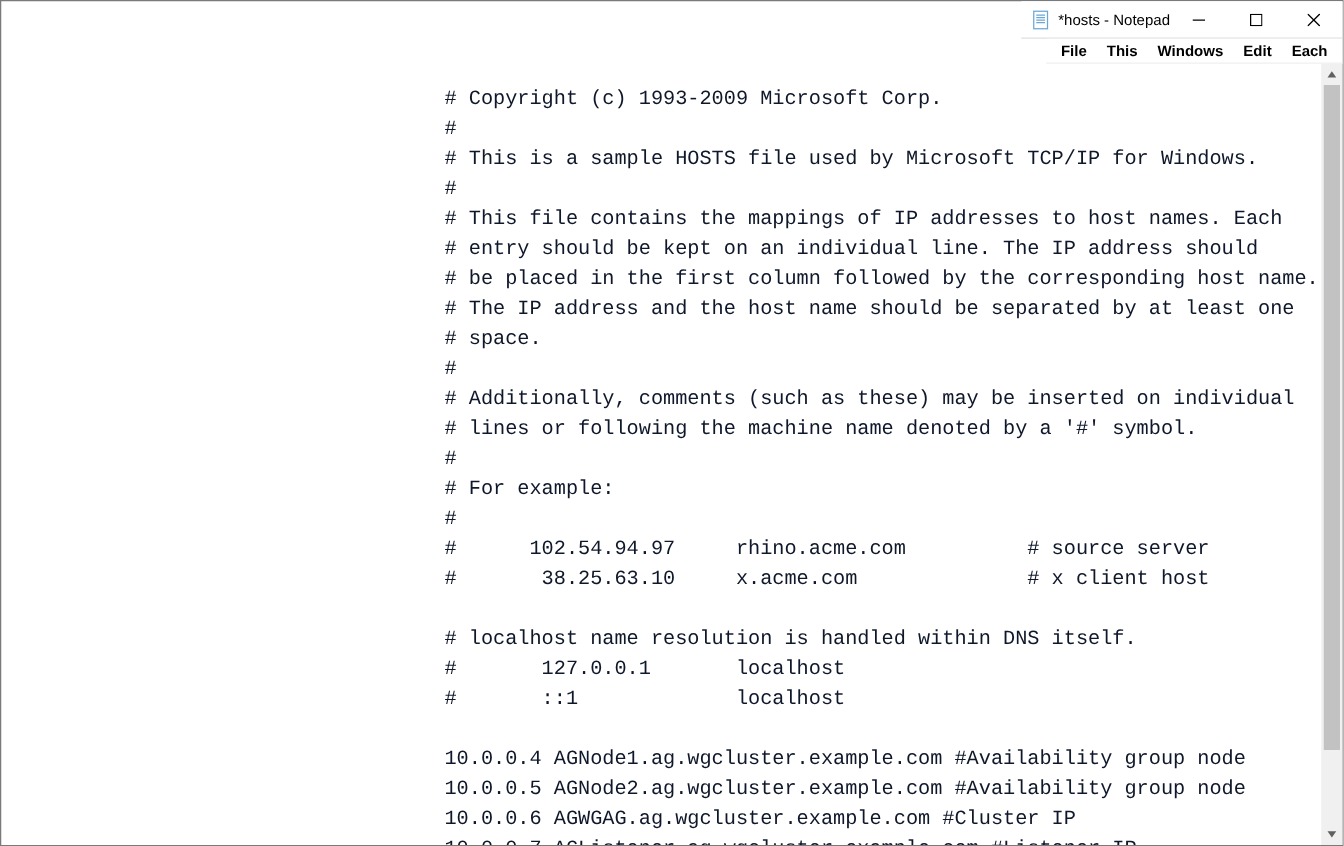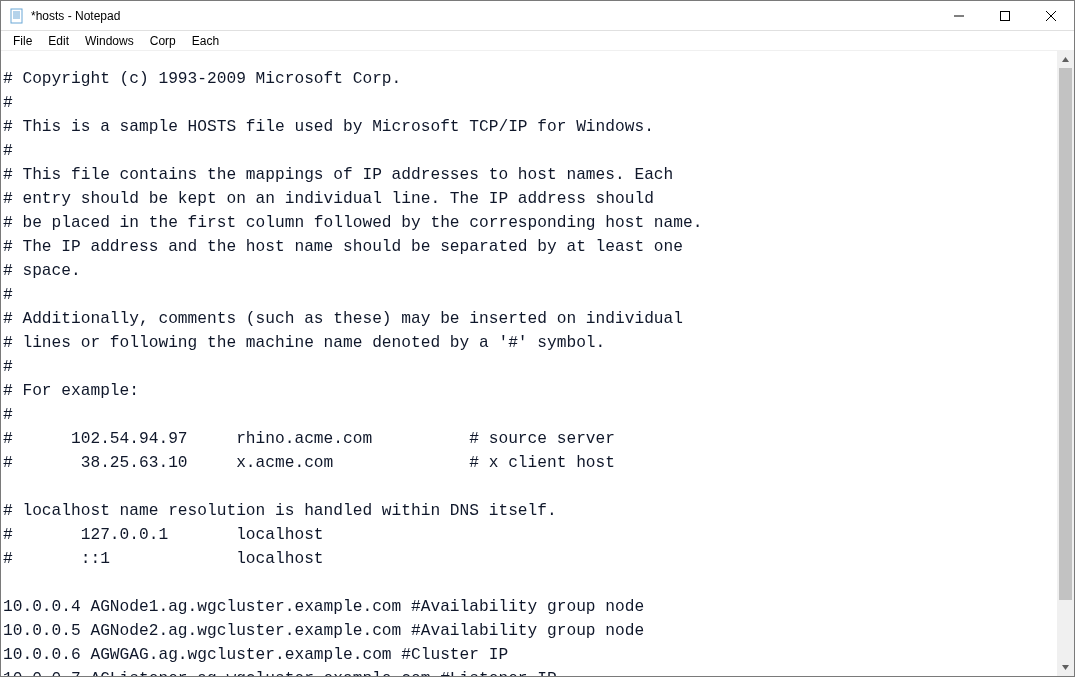--- a/index.html
+++ b/index.html
@@ -16,6 +16,7 @@
     display: flex;
     flex-direction: column;
     background: #ffffff;
+    align-items: flex-end;
   }
   .title-bar {
     height: 30px;

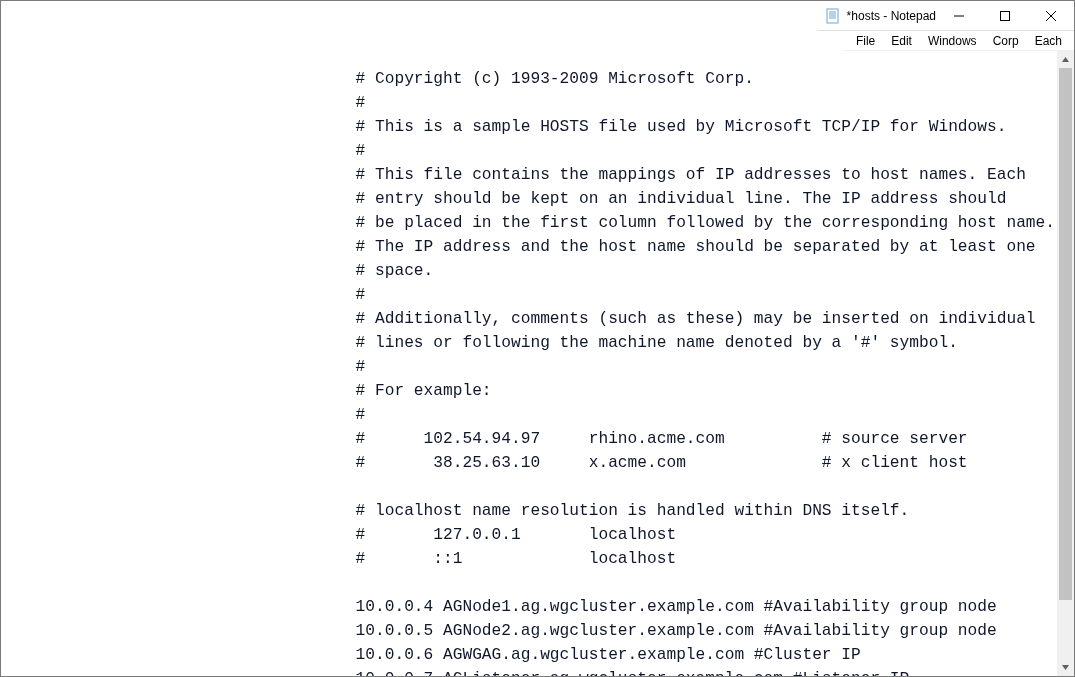--- a/index.html
+++ b/index.html
@@ -59,6 +59,7 @@
   .menu-item {
     padding: 1px 8px;
     cursor: default;
+    font-weight: bold;
   }
   .client-area {
     flex: 1;

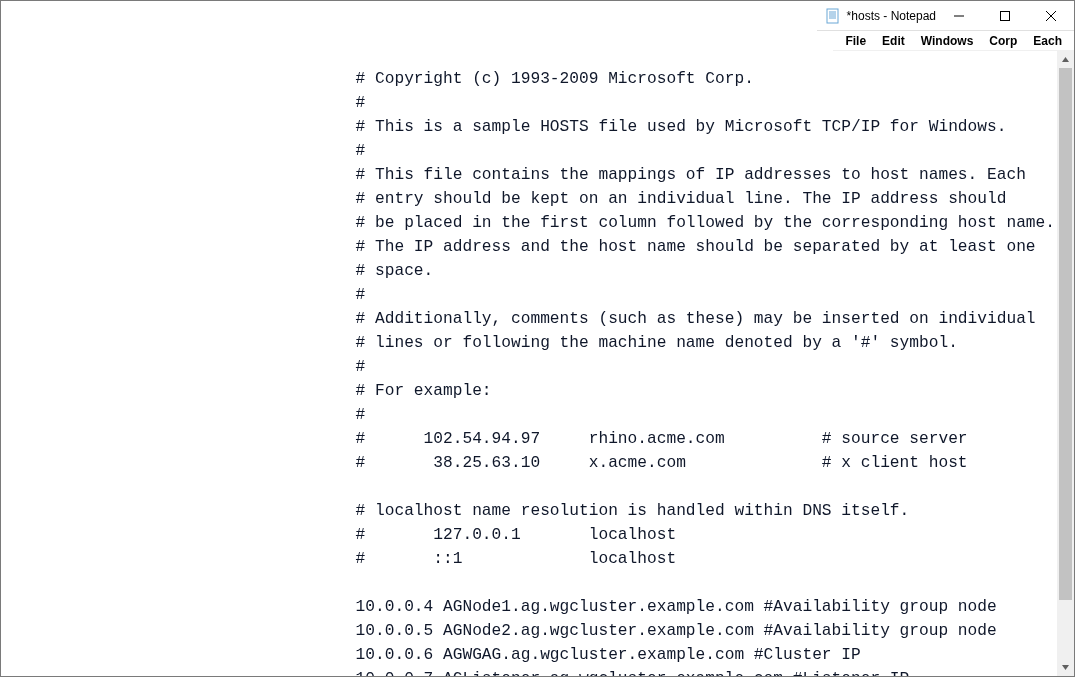--- a/index.html
+++ b/index.html
@@ -139,7 +139,7 @@
 
   <div class="menu-bar">
     <div class="menu-item">File</div>
-    <div class="menu-item">Edit</div>
+    <div class="menu-item">This</div>
     <div class="menu-item">Windows</div>
     <div class="menu-item">Corp</div>
     <div class="menu-item">Each</div>

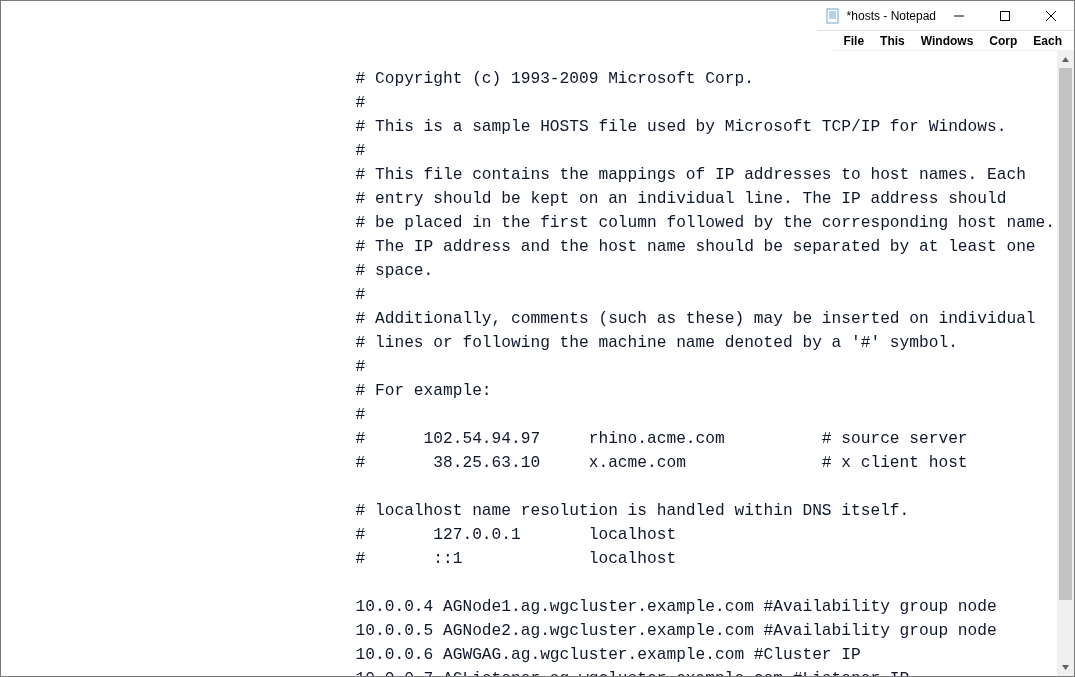--- a/index.html
+++ b/index.html
@@ -141,7 +141,7 @@
     <div class="menu-item">File</div>
     <div class="menu-item">This</div>
     <div class="menu-item">Windows</div>
-    <div class="menu-item">Corp</div>
+    <div class="menu-item">Edit</div>
     <div class="menu-item">Each</div>
   </div>
 

